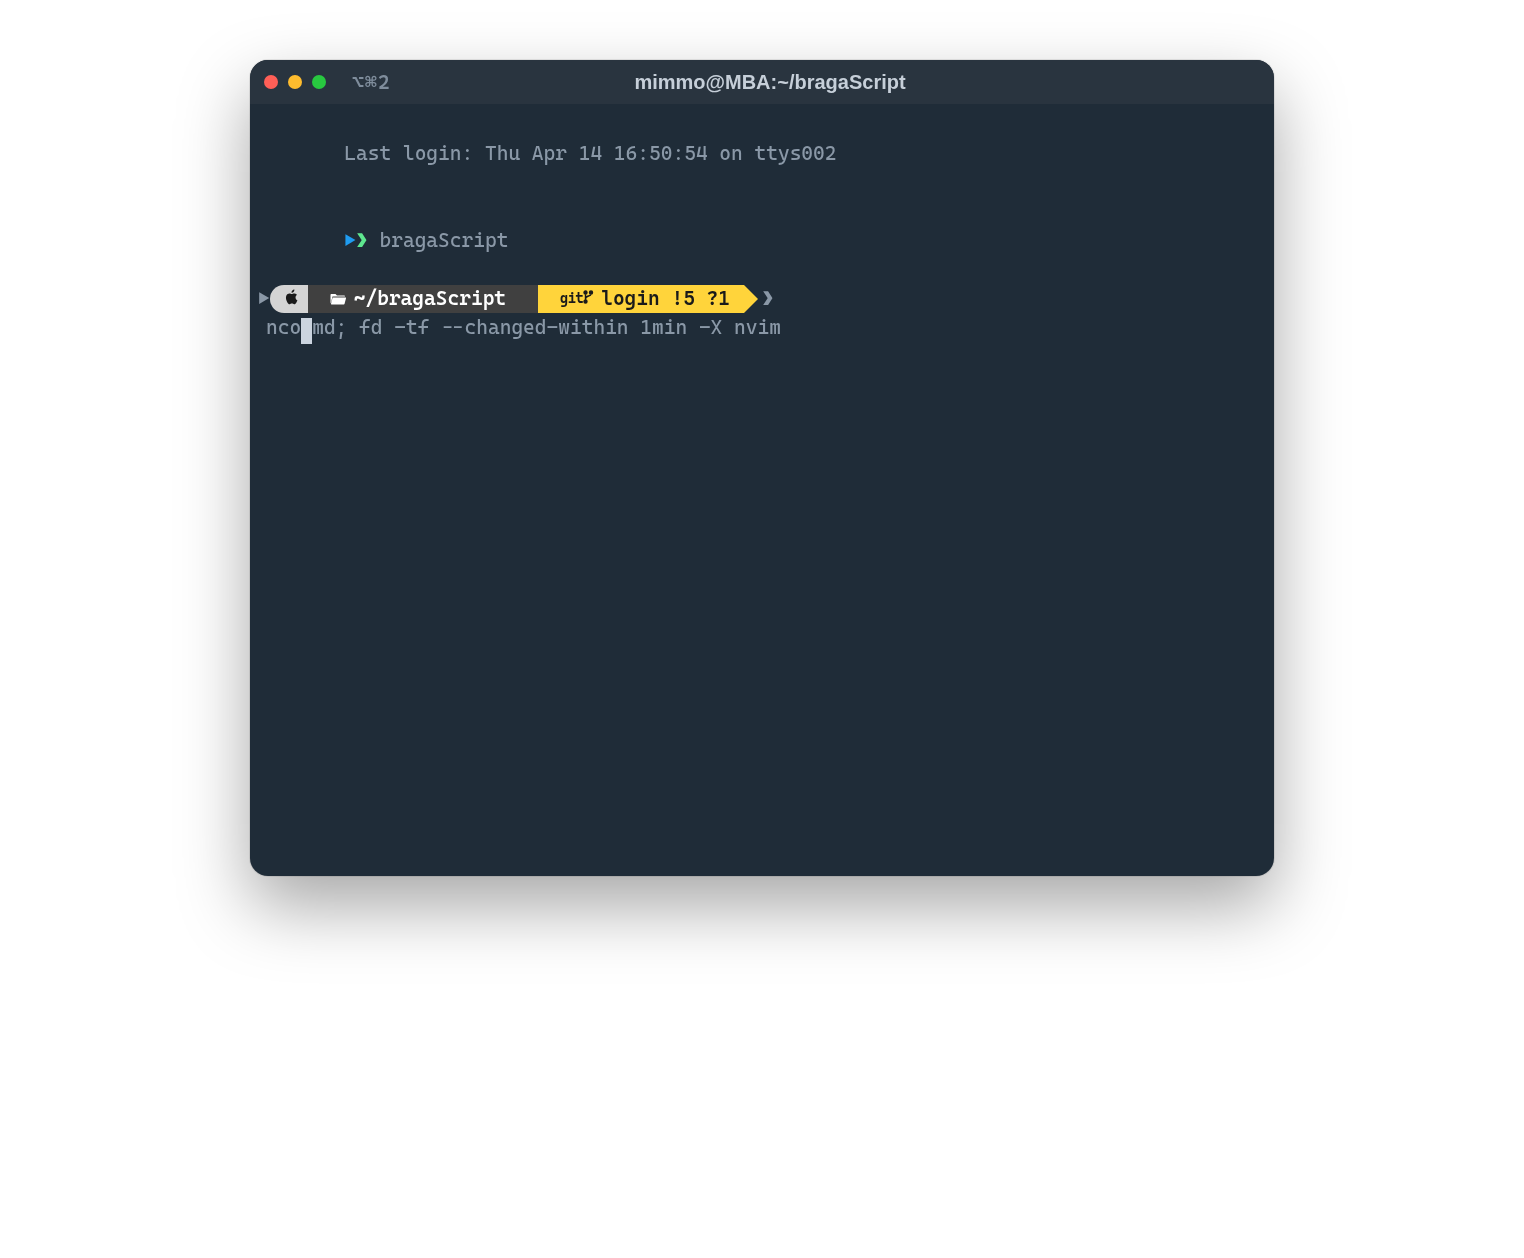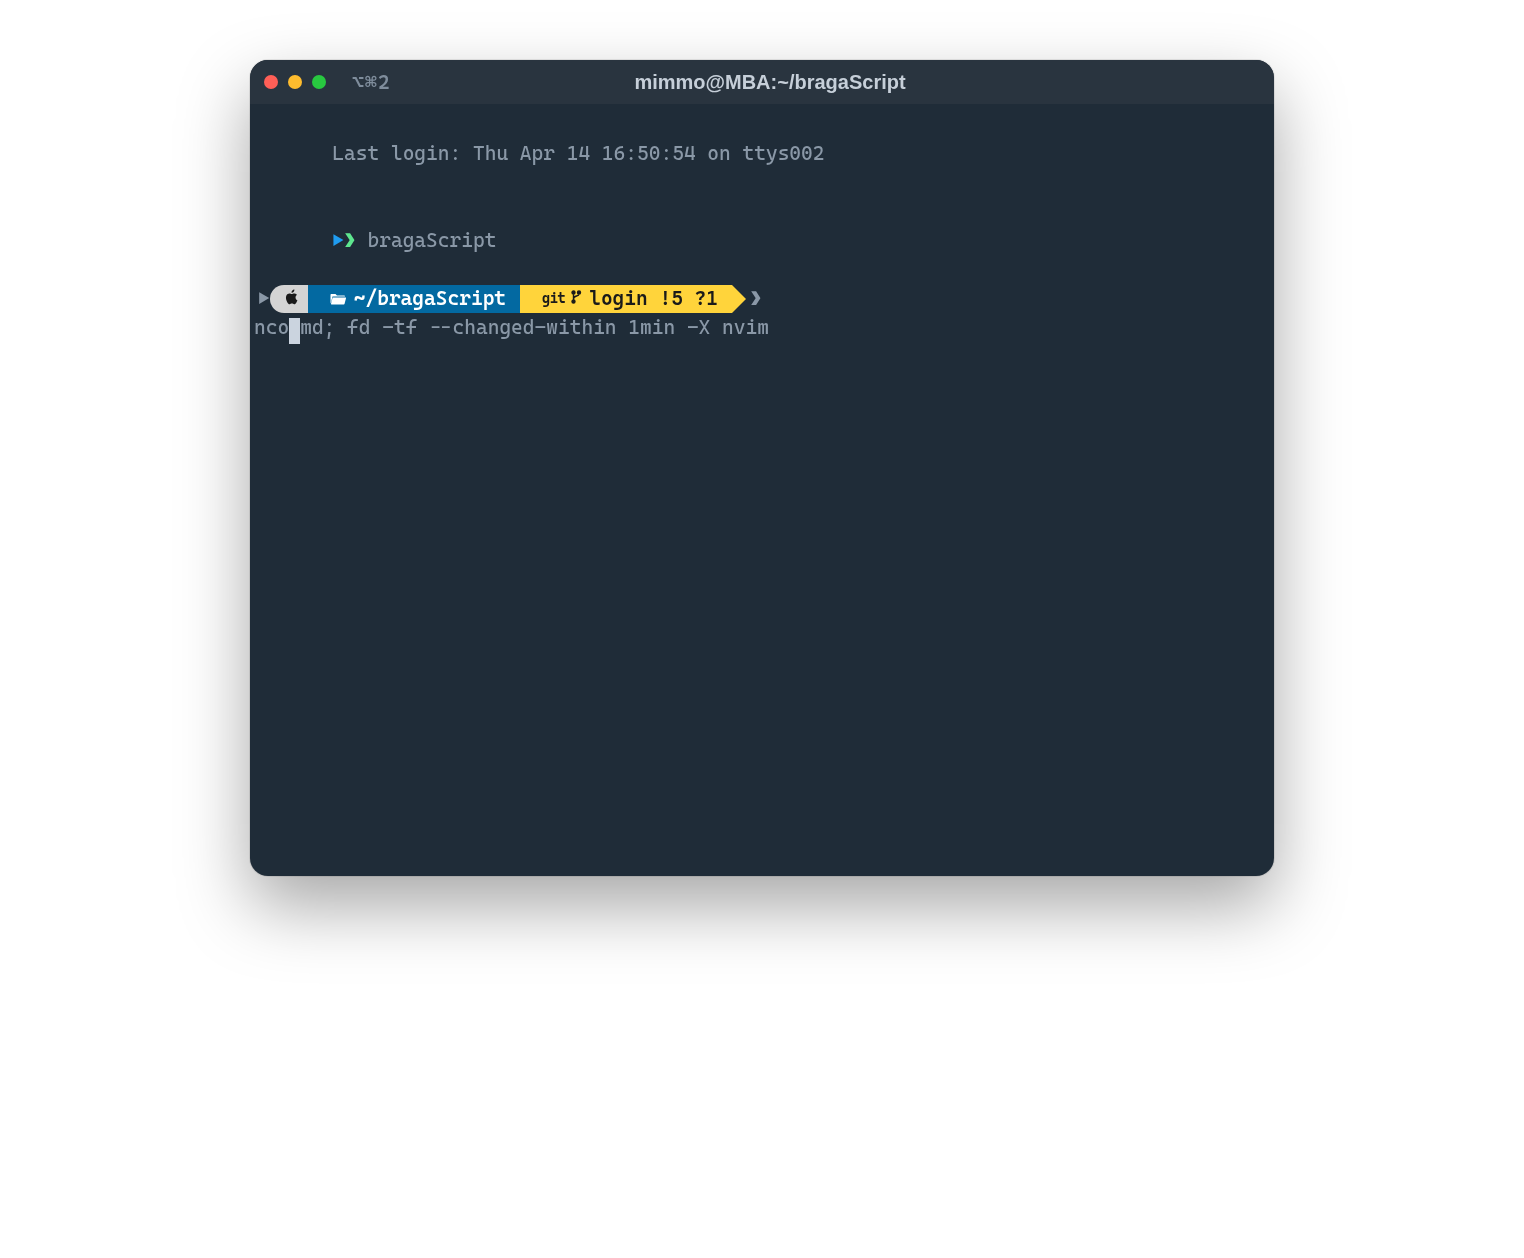--- a/index.html
+++ b/index.html
@@ -84,7 +84,7 @@
     }
 
     .line {
-      padding: 0 12px;
+      padding: 0 24px;
       white-space: pre;
     }
 

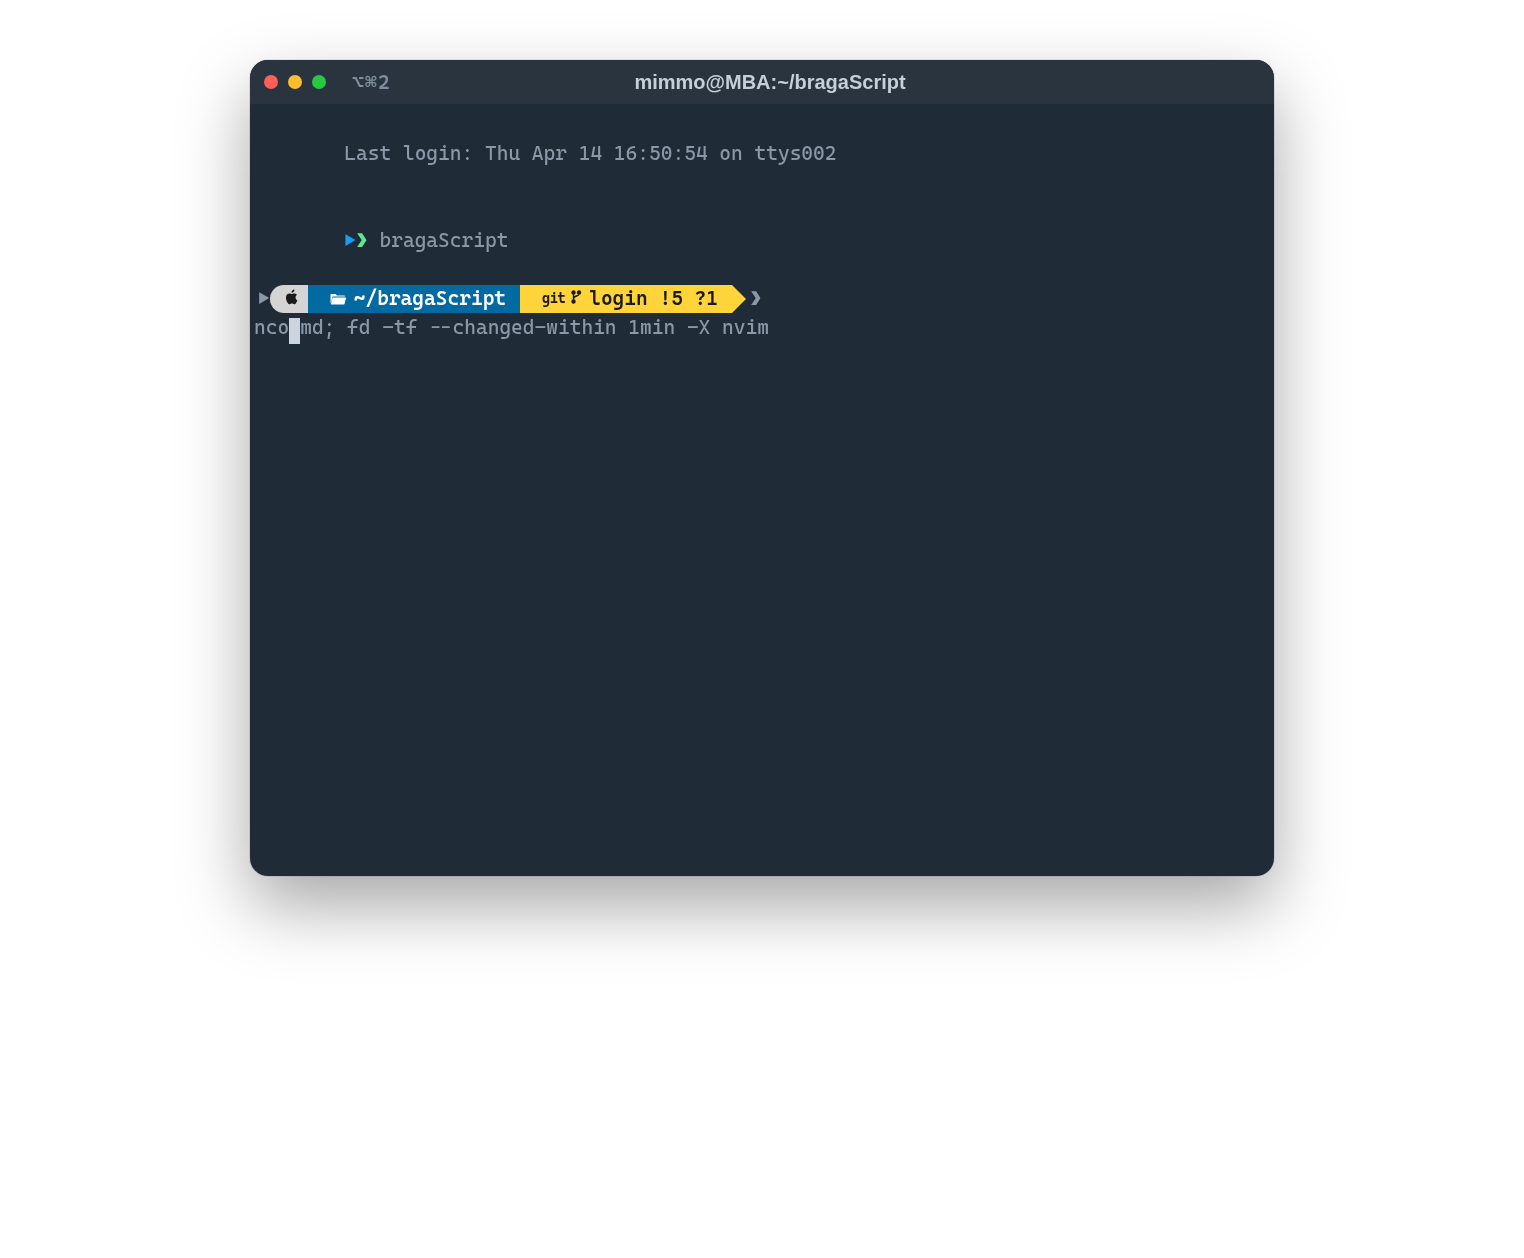--- a/index.html
+++ b/index.html
@@ -128,9 +128,9 @@
 
     
     .seg-path {
-      background: #0369a1;
+      background: #404040;
       color: #ffffff;
-      padding: 0 14px 0 22px;
+      padding: 0 32px 0 22px;
       font-weight: 600;
       justify-content: space-between;
     }

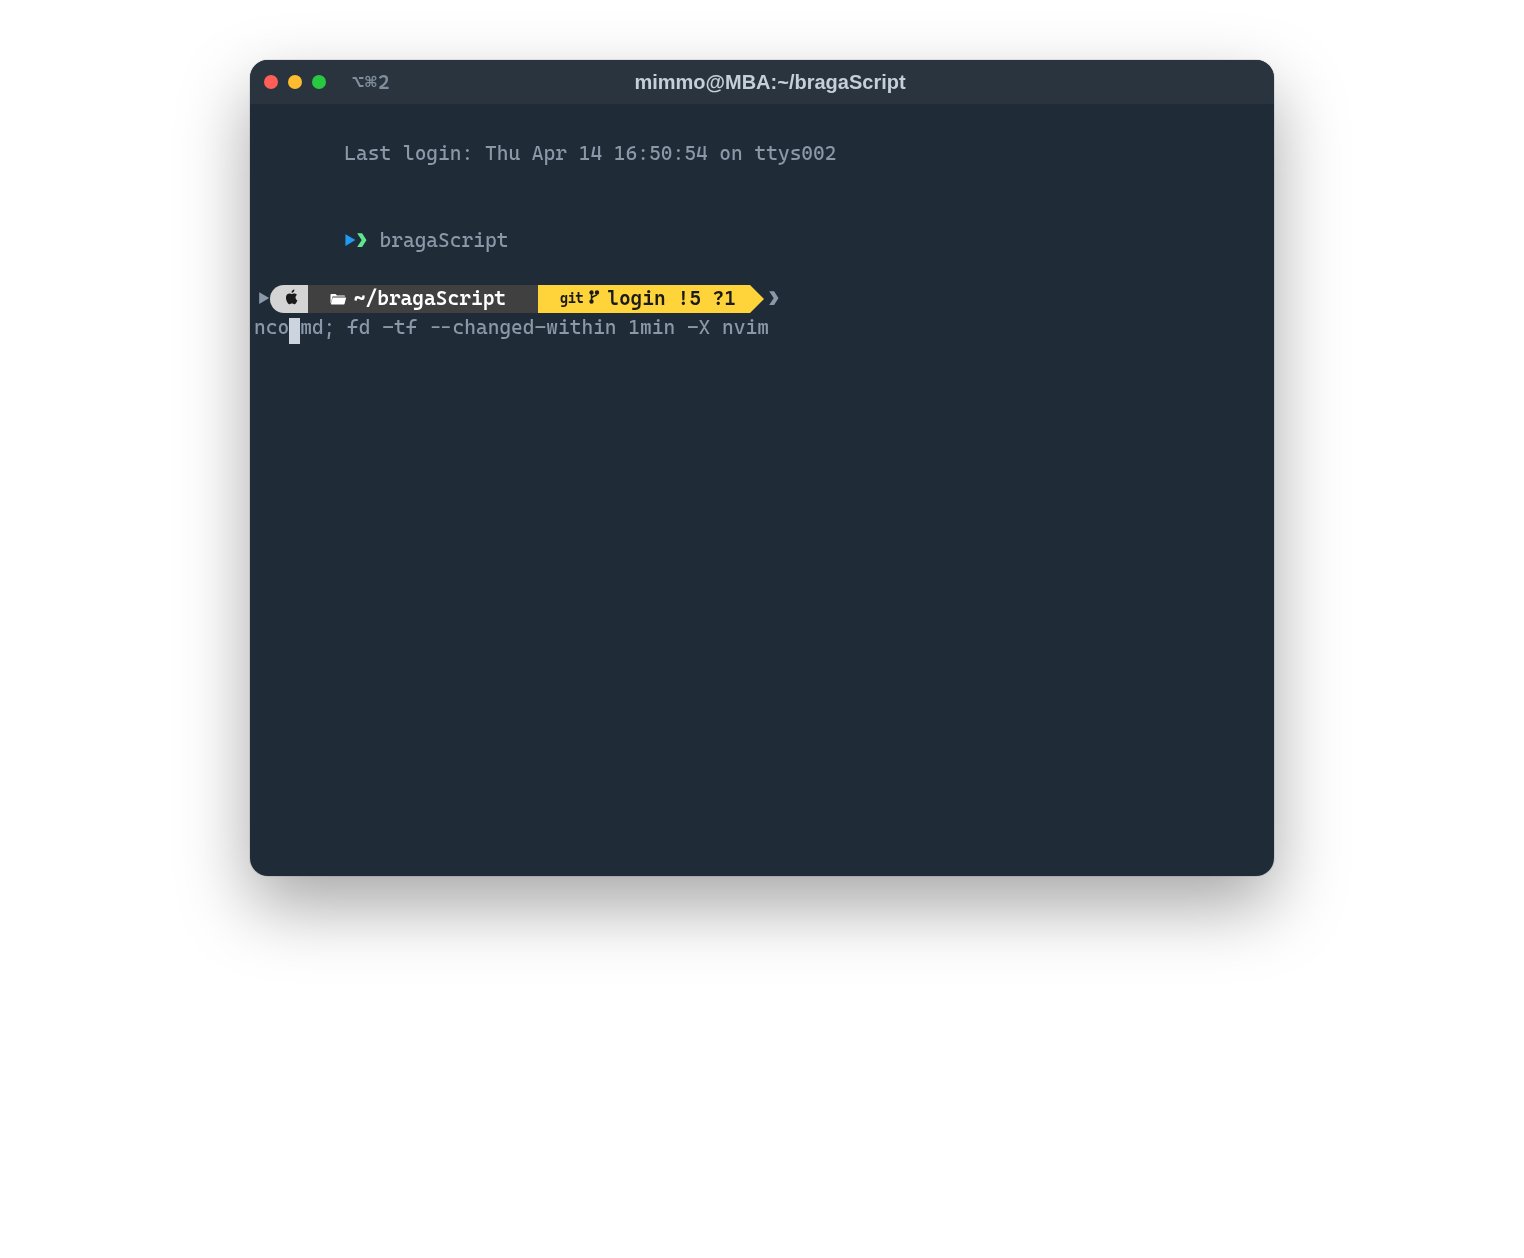--- a/index.html
+++ b/index.html
@@ -169,7 +169,6 @@
     .git-label {
       font-size: 14px;
       font-weight: 800;
-      margin-right: 6px;
       letter-spacing: -0.5px;
     }
 

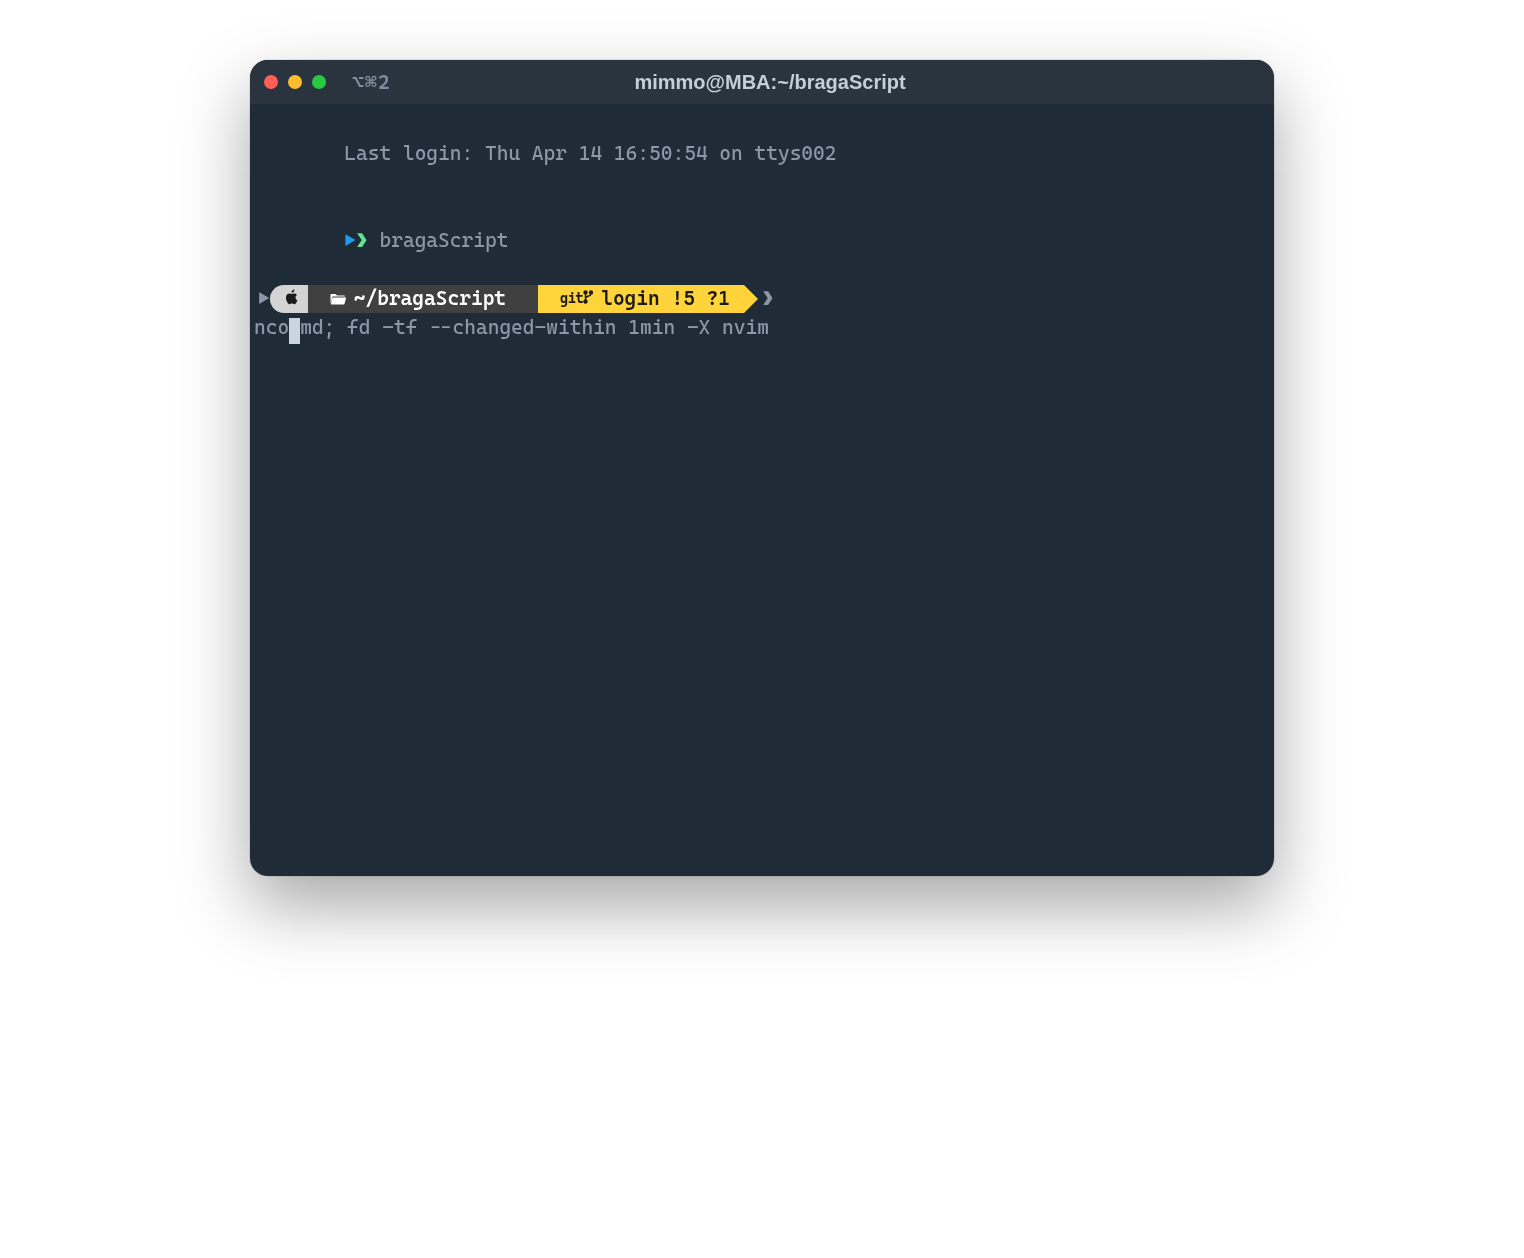--- a/index.html
+++ b/index.html
@@ -196,7 +196,7 @@
     }
 
     .cmd-continuation {
-      padding: 0 4px;
+      padding: 0 16px;
       color: #8a98a7;
       white-space: pre;
       position: relative;

